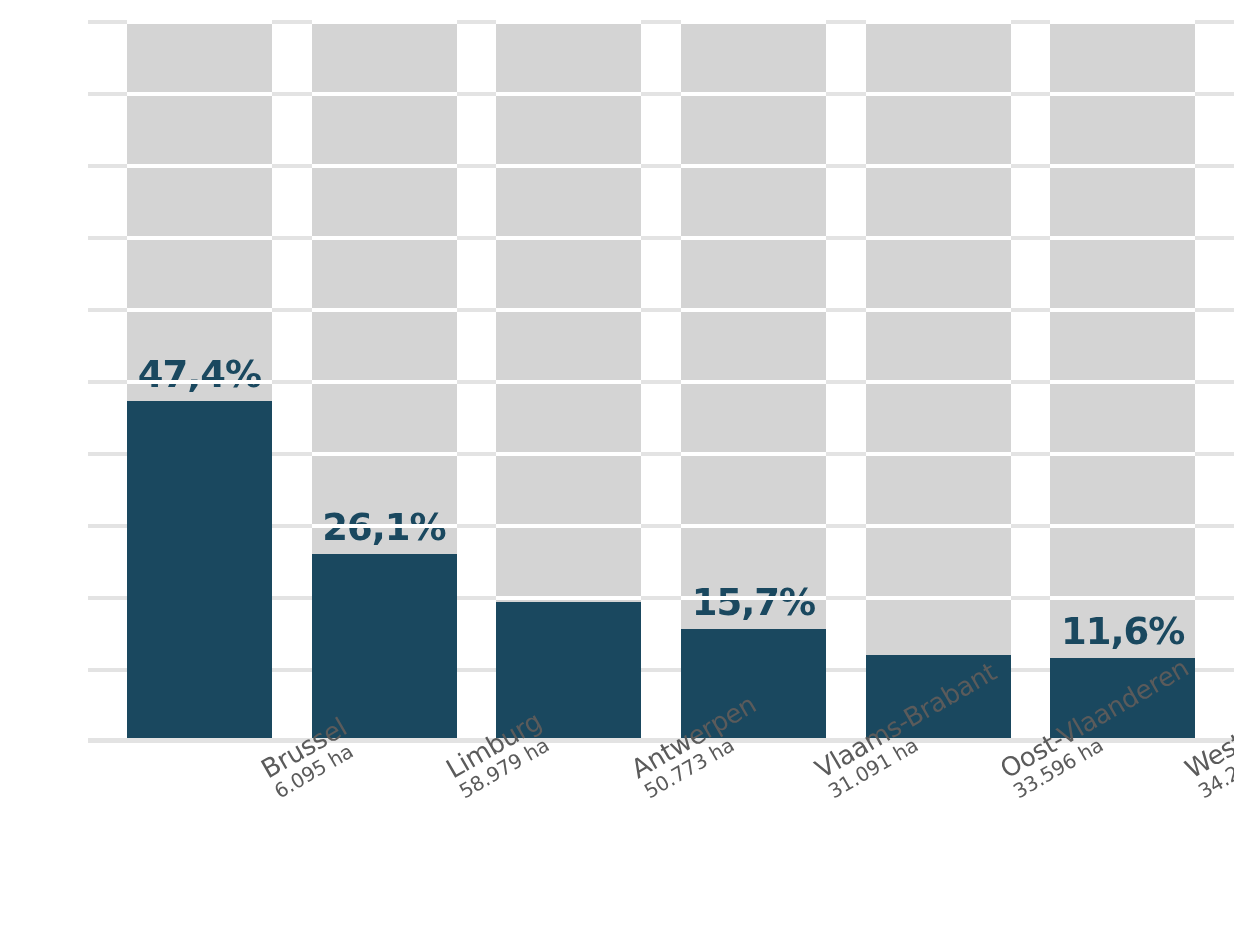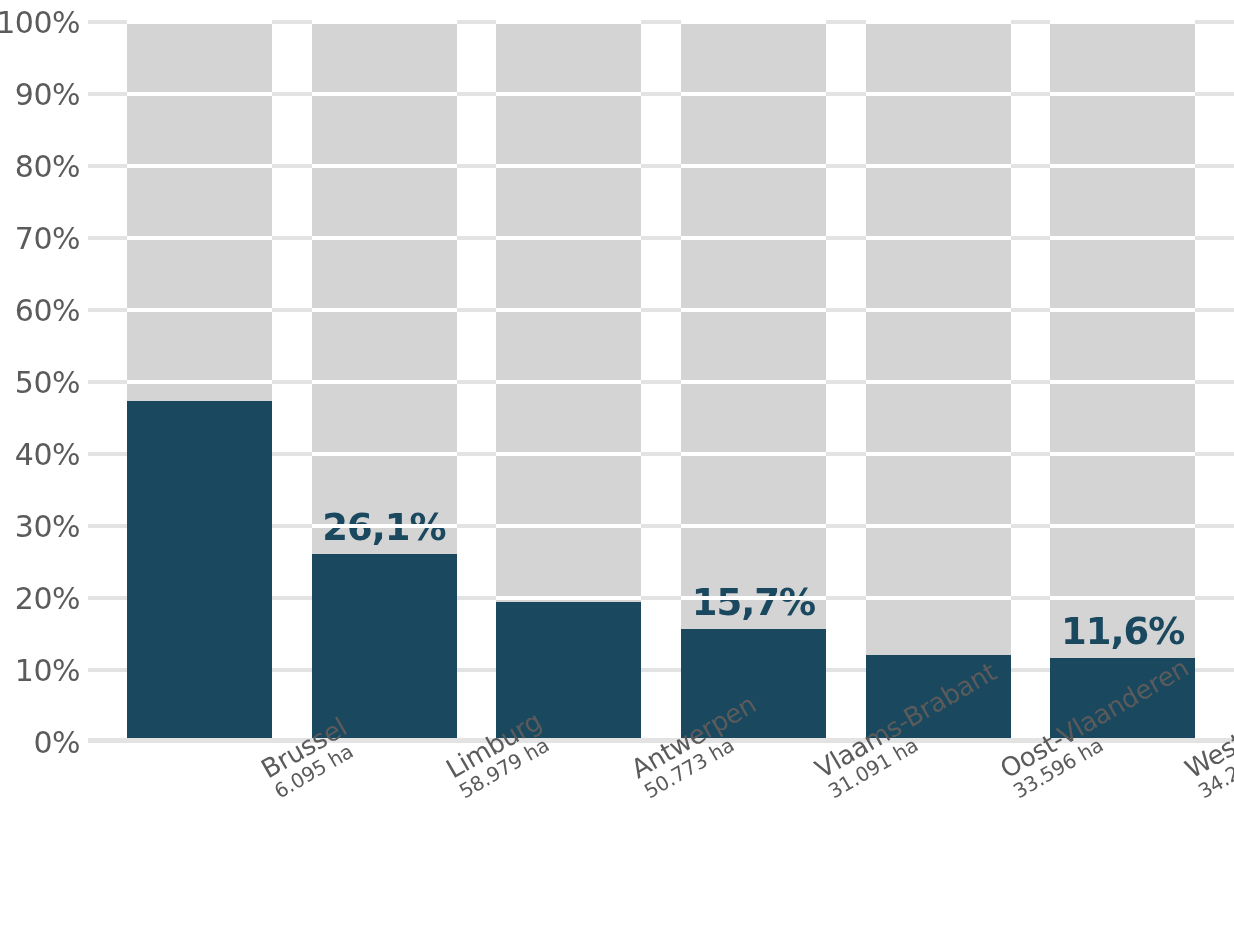--- a/index.html
+++ b/index.html
@@ -262,19 +262,6 @@
 
   <div id="baseline"></div>
 
-  <div id="y-axis">
-      <div class="y-tick-label" style="top: 22px;">100%</div>
-      <div class="y-tick-label" style="top: 94px;">90%</div>
-      <div class="y-tick-label" style="top: 166px;">80%</div>
-      <div class="y-tick-label" style="top: 238px;">70%</div>
-      <div class="y-tick-label" style="top: 310px;">60%</div>
-      <div class="y-tick-label" style="top: 382px;">50%</div>
-      <div class="y-tick-label" style="top: 454px;">40%</div>
-      <div class="y-tick-label" style="top: 526px;">30%</div>
-      <div class="y-tick-label" style="top: 598px;">20%</div>
-      <div class="y-tick-label" style="top: 670px;">10%</div>
-      <div class="y-tick-label" style="top: 742px;">0%</div>
-    </div>
 
   <div id="x-axis">
       <div class="x-label" style="left: 150.333px; width: 0px;">

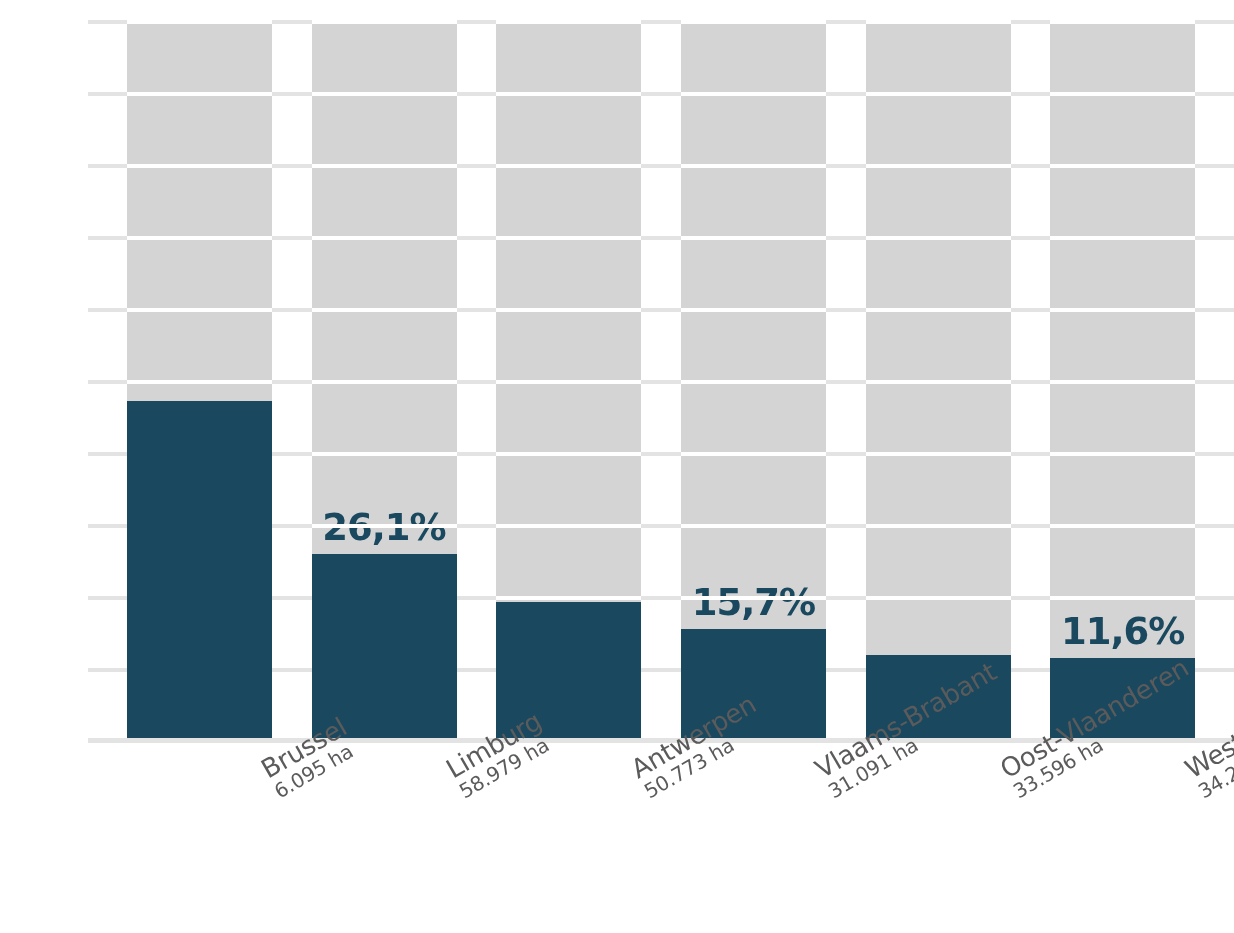--- a/index.html
+++ b/index.html
@@ -181,6 +181,7 @@
       <div class="bar-group" style="left: 19.8333px; width: 145px;">
         <div class="bar-track"></div>
         <div class="bar-fill" style="height: 341.28px;"></div>
+        <div class="bar-value" style="top: 330.72px;">47,4%</div>
       </div>
       <div class="bar-group" style="left: 204.5px; width: 145px;">
         <div class="bar-track"></div>

